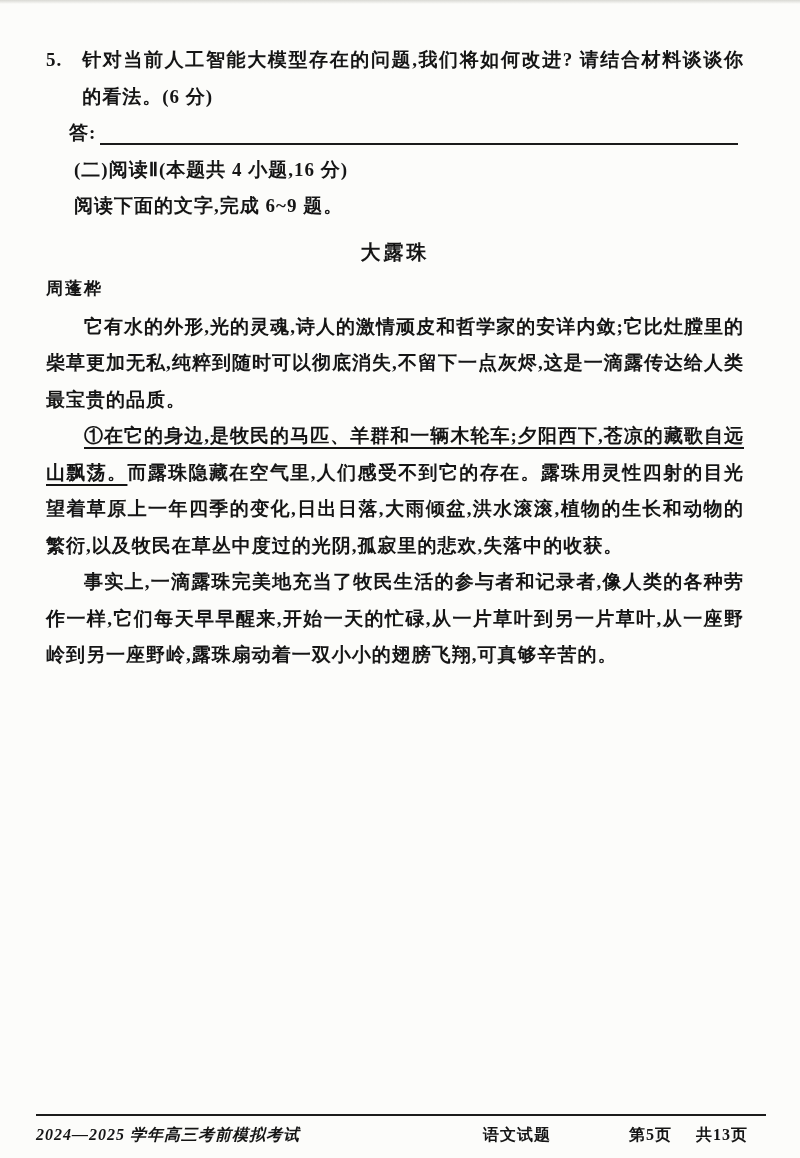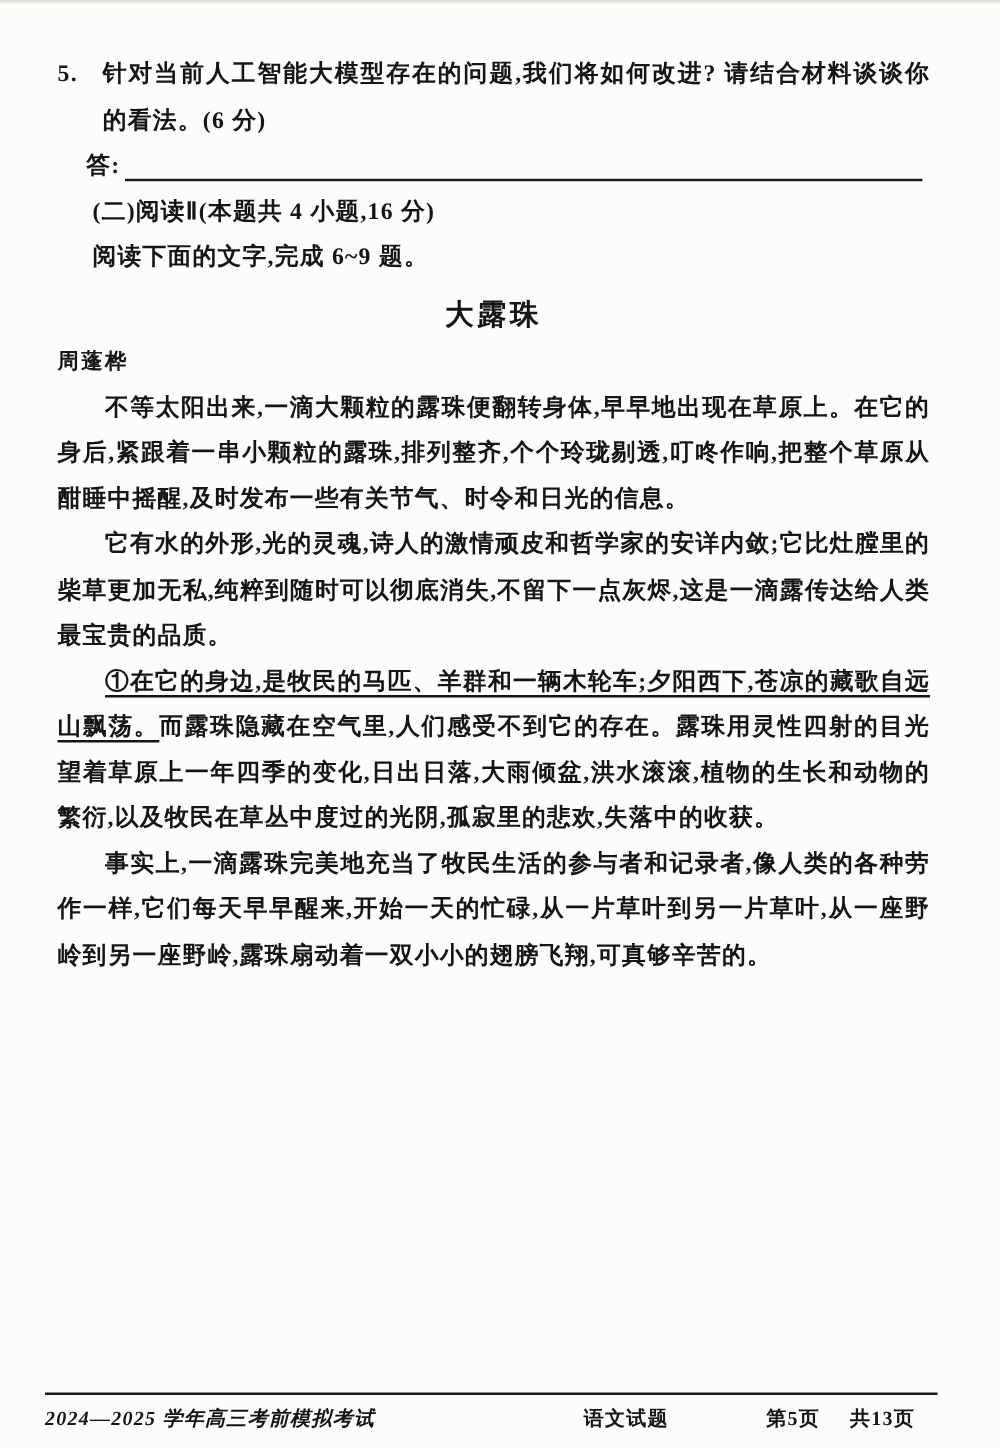--- a/index.html
+++ b/index.html
@@ -47,7 +47,7 @@
   .section-head { margin-left: 28px; }
   .title {
     text-align: center;
-    font-size: 23px;
+    font-size: 20px;
     font-weight: 700;
     letter-spacing: 3px;
     margin: 7px 0 1px 0;

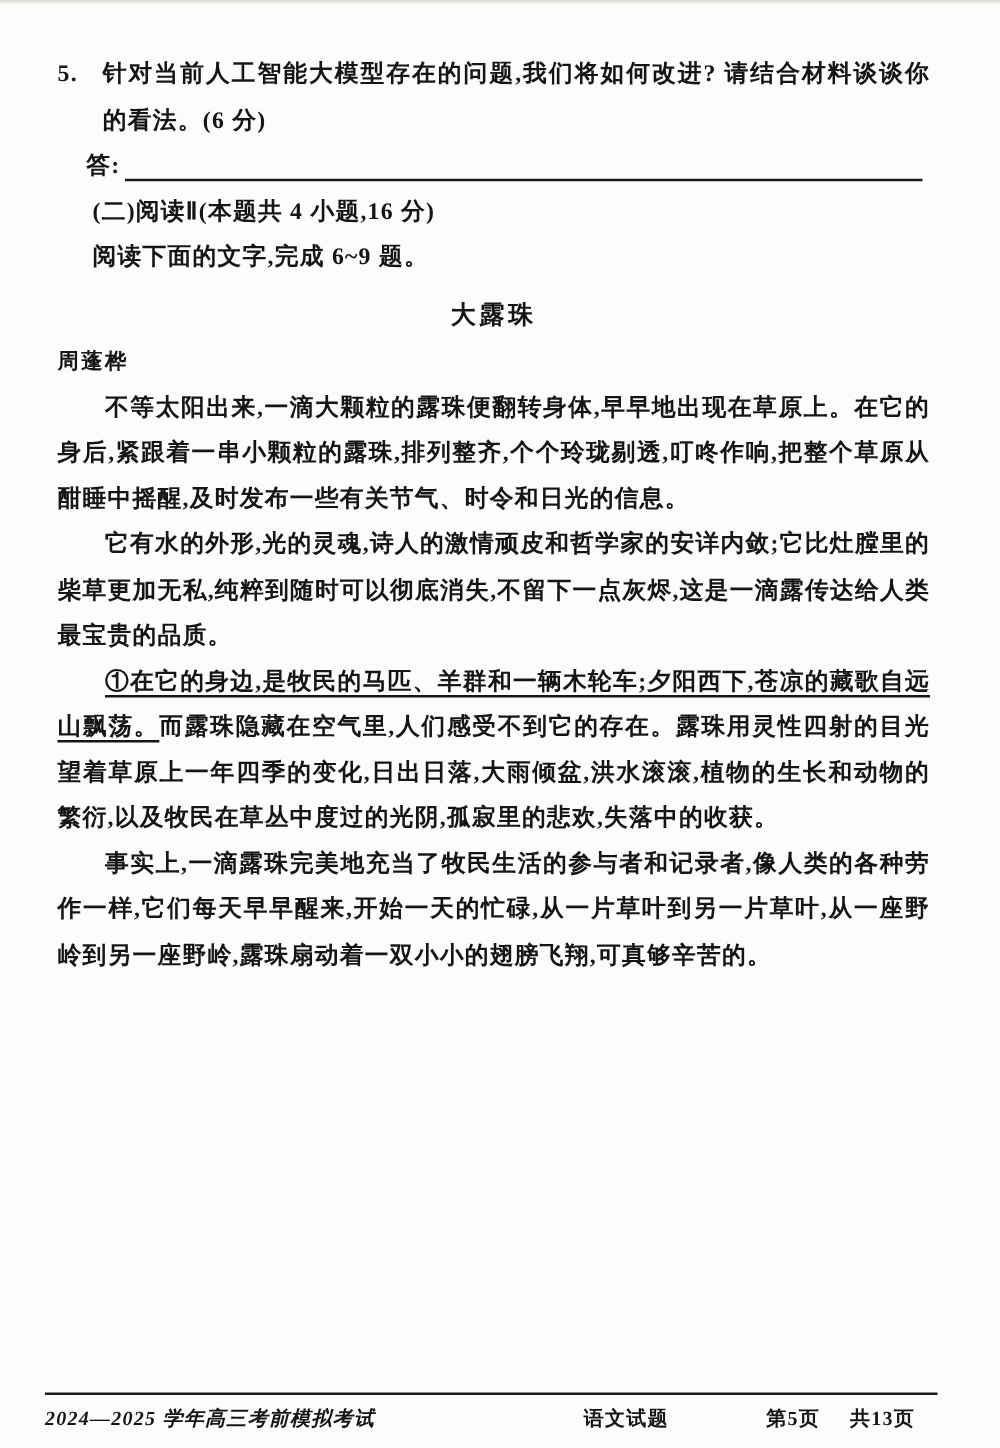--- a/index.html
+++ b/index.html
@@ -108,9 +108,6 @@
   <h2 class="title">大露珠</h2>
   <div class="author">周蓬桦</div>
 
-  <p class="para">
-    <span>不等太阳出来,一滴大颗粒的露珠便翻转身体,早早地出现在草原上。在它的身后,紧跟着一串小颗粒的露珠,排列整齐,个个玲珑剔透,叮咚作响,把整个草原从酣睡中摇醒,及时发布一些有关节气、时令和日光的信息。</span>
-  </p>
 
 
   <p class="para">

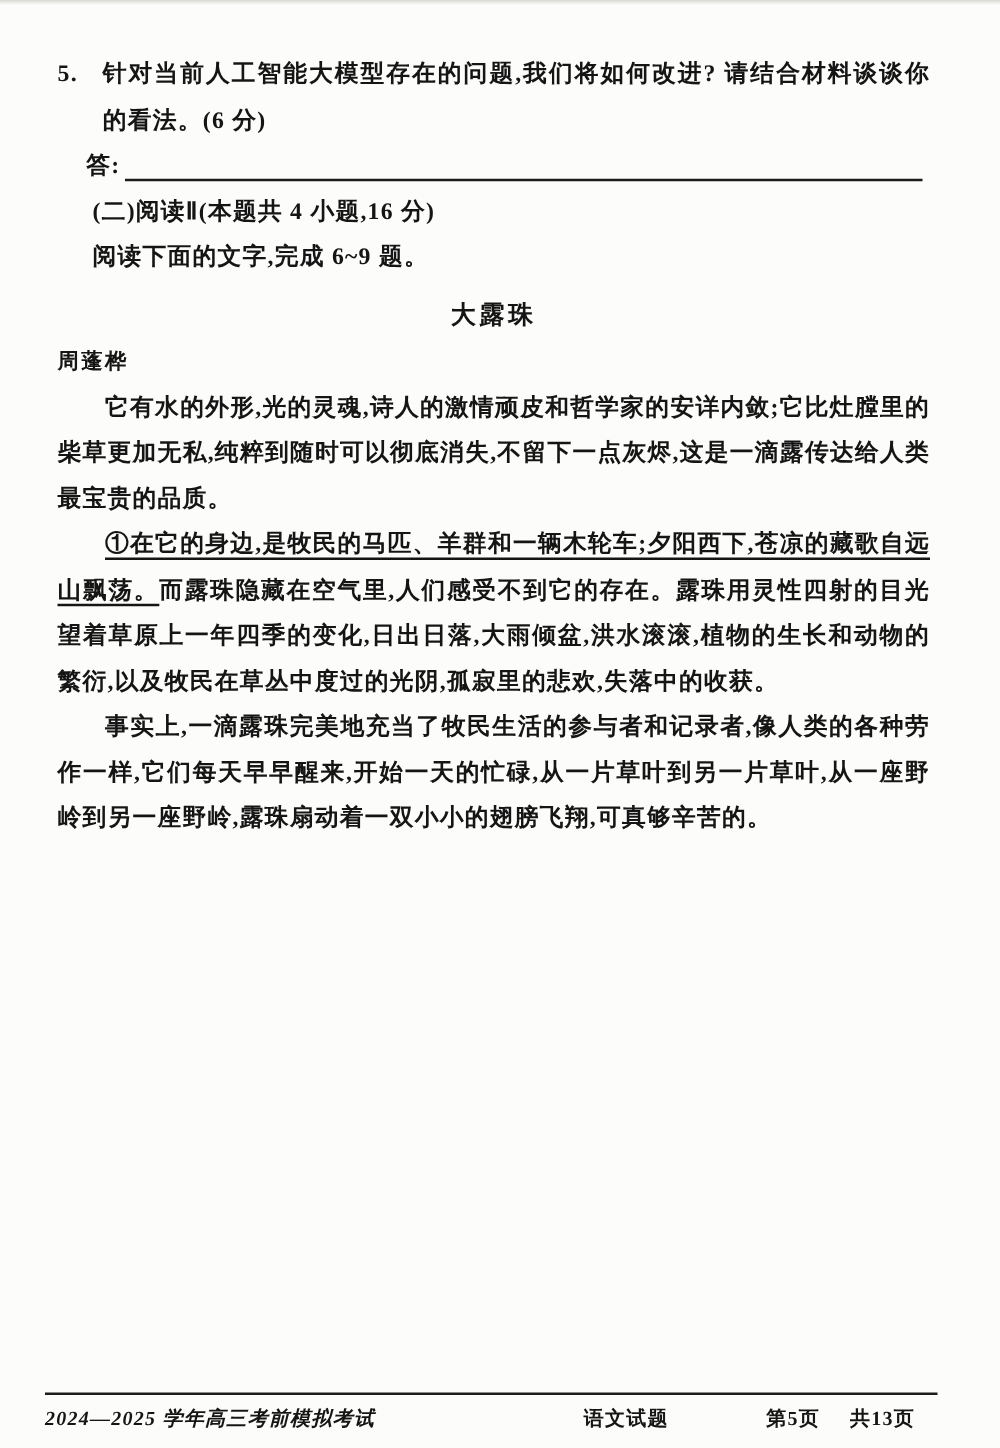--- a/index.html
+++ b/index.html
@@ -69,7 +69,7 @@
   .footer {
     position: absolute;
     left: 36px;
-    right: 50px;
+    right: 34px;
     bottom: 12px;
     border-top: 2px solid #1c1c1c;
     padding-top: 9px;

